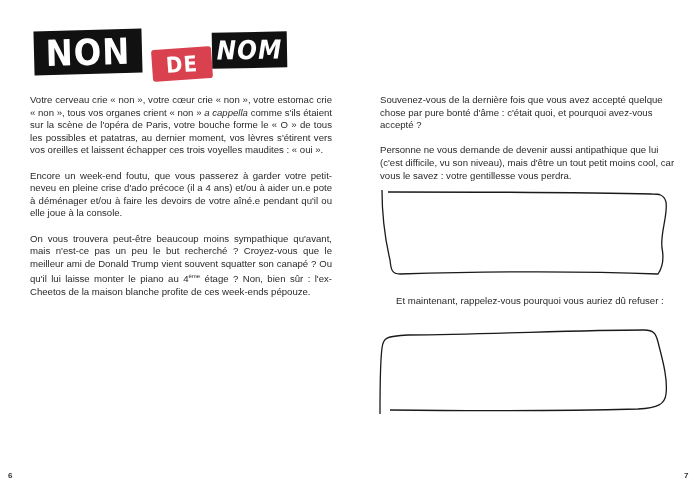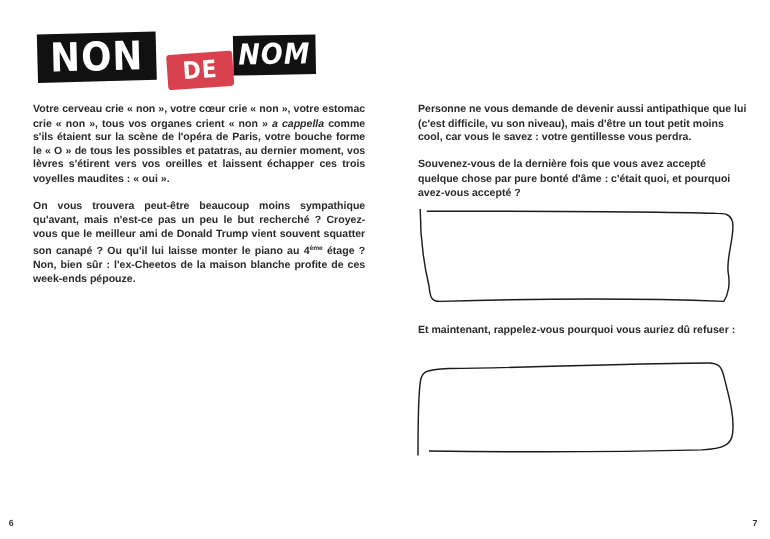--- a/index.html
+++ b/index.html
@@ -18,7 +18,7 @@
   .logo .nom { left: 178px; top: 6px; width: 75px; height: 36px; font-size: 26px; font-style: italic; transform: rotate(-1deg); }
 
   .page-text { position: absolute; font-size: 9.6px; line-height: 12.6px; color: #2a2a2a; }
-  .page-text p { margin: 0 0 12.6px 0; font-weight: bold; }
+  .page-text p { margin: 0 0 12.6px 0; }
   .left  { left: 30px; top: 94px; width: 302px; text-align: justify; }
   .right { left: 380px; top: 94px; width: 300px; }
   .right p.exit { position: absolute; top: 201px; white-space: nowrap; }

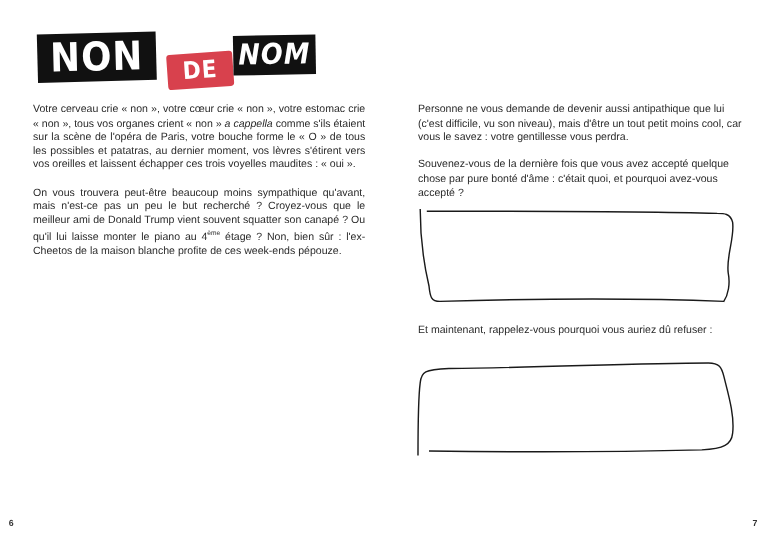--- a/index.html
+++ b/index.html
@@ -46,8 +46,8 @@
 </div>
 
 <div class="page-text right">
+  <p>Souvenez-vous de la dernière fois que vous avez accepté quelque chose par pure bonté d'âme : c'était quoi, et pourquoi avez-vous accepté ?</p>
   <p>Personne ne vous demande de devenir aussi antipathique que lui (c'est difficile, vu son niveau), mais d'être un tout petit moins cool, car vous le savez : votre gentillesse vous perdra.</p>
-  <p>Souvenez-vous de la dernière fois que vous avez accepté quelque chose par pure bonté d'âme : c'était quoi, et pourquoi avez-vous accepté ?</p>
   <p class="exit">Et maintenant, rappelez-vous pourquoi vous auriez dû refuser :</p>
 </div>
 

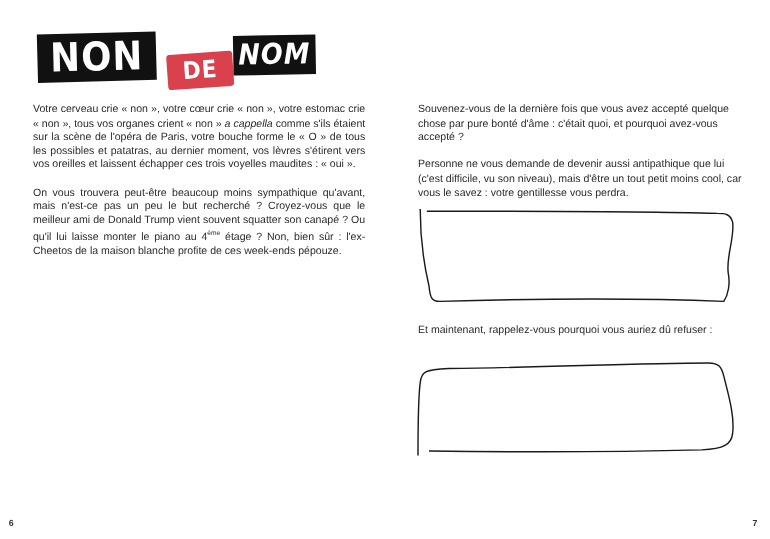--- a/index.html
+++ b/index.html
@@ -42,6 +42,7 @@
 
 <div class="page-text left">
   <p><span>Votre cerveau crie « non », votre cœur crie « non », votre estomac crie « non », tous vos organes crient « non » </span><i>a cappella</i><span> comme s'ils étaient sur la scène de l'opéra de Paris, votre bouche forme le « O » de tous les possibles et patatras, au dernier moment, vos lèvres s'étirent vers vos oreilles et laissent échapper ces trois voyelles maudites : « oui ».</span></p>
+  <p>Encore un week-end foutu, que vous passerez à garder votre petit-neveu en pleine crise d'ado précoce (il a 4 ans) et/ou à aider un.e pote à déménager et/ou à faire les devoirs de votre aîné.e pendant qu'il ou elle joue à la console.</p>
   <p><span>On vous trouvera peut-être beaucoup moins sympathique qu'avant, mais n'est-ce pas un peu le but recherché ? Croyez-vous que le meilleur ami de Donald Trump vient souvent squatter son canapé ? Ou qu'il lui laisse monter le piano au 4</span><sup style="font-size:6px">ème</sup><span> étage ? Non, bien sûr : l'ex-Cheetos de la maison blanche profite de ces week-ends pépouze.</span></p>
 </div>
 

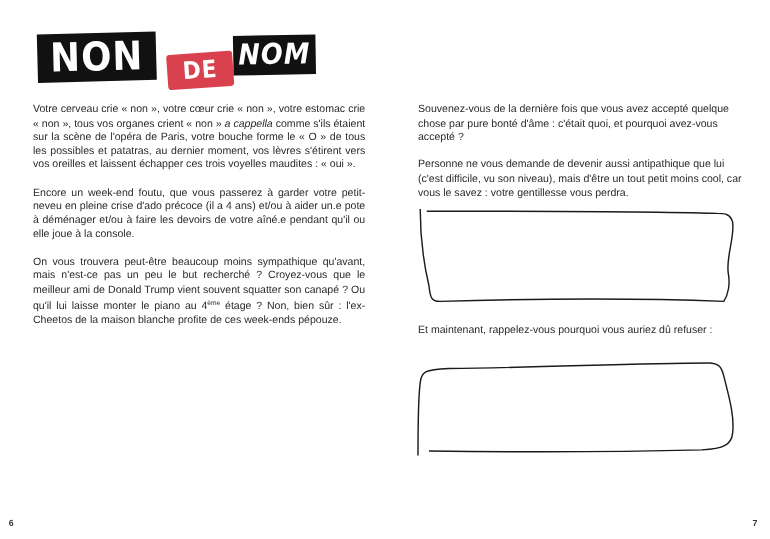--- a/index.html
+++ b/index.html
@@ -21,7 +21,7 @@
   .page-text p { margin: 0 0 12.6px 0; }
   .left  { left: 30px; top: 94px; width: 302px; text-align: justify; }
   .right { left: 380px; top: 94px; width: 300px; }
-  .right p.exit { position: absolute; top: 201px; white-space: nowrap; }
+  .right p.exit { position: absolute; top: 201px; white-space: nowrap; margin-left: 16px; }
 
   .answer-box { position: absolute; }
   .box1 { left: 378px; top: 188px; width: 292px; height: 88px; }

